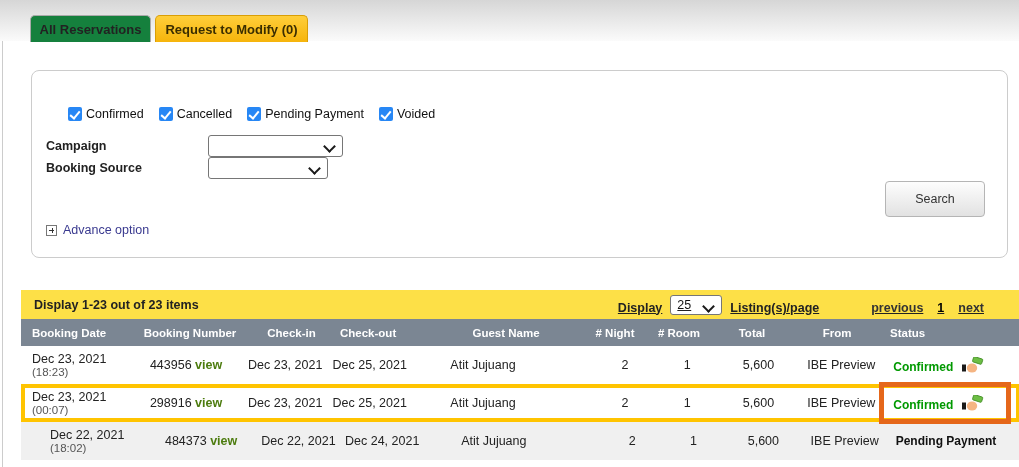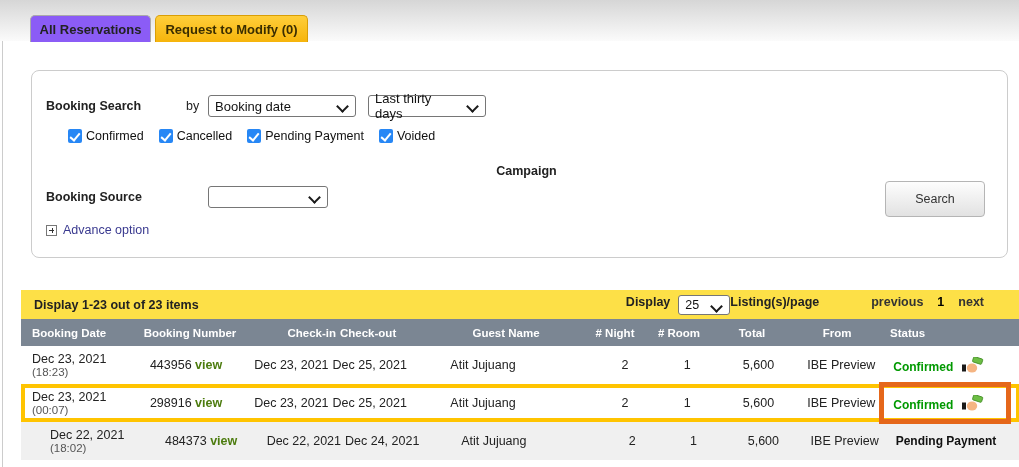--- a/index.html
+++ b/index.html
@@ -11,7 +11,7 @@
               background:linear-gradient(#d6d6d6, #fbfbfb); }
   .tab { position:absolute; top:15px; height:27px; display:flex; align-items:center; justify-content:center;
          font-size:13px; font-weight:bold; border-radius:5px 5px 0 0; cursor:pointer; }
-  .tab-active { left:30px; width:121px; background:#8b5cf6; border:1px solid #aaa; border-bottom:none; color:#222; z-index:3; }
+  .tab-active { left:30px; width:121px; background:#15803d; border:1px solid #aaa; border-bottom:none; color:#222; z-index:3; }
   .tab-yellow { left:155px; width:153px; background:linear-gradient(#ffce3a, #f6b40b); border:1px solid #d99e06; border-bottom:none; color:#3a2d00; z-index:2; }
 
   

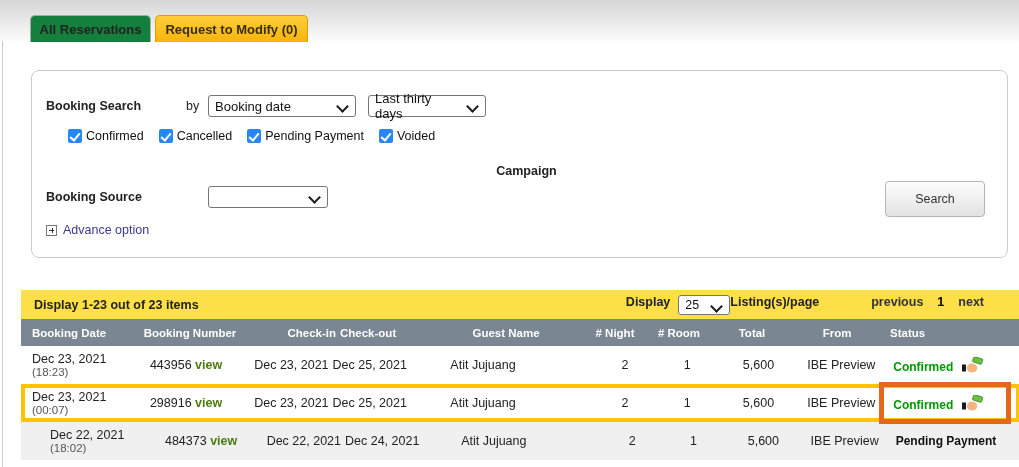--- a/index.html
+++ b/index.html
@@ -100,16 +100,6 @@
 
     <div class="search-box">
 
-      <div class="frow">
-        <span class="flabel">Booking Search</span>
-        <span class="fby">by</span>
-        <div class="sel sel-searchby">
-            <span>Booking date</span>
-          </div>
-        <div class="sel sel-range">
-            <span>Last thirty days</span>
-          </div>
-      </div>
 
       <div class="frow" style="margin-top:8px;">
         <span class="fby"></span>

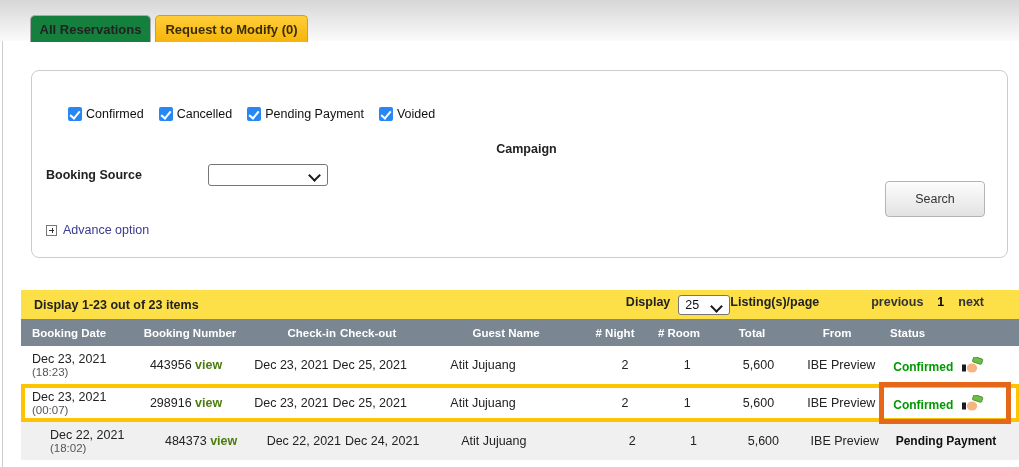--- a/index.html
+++ b/index.html
@@ -121,7 +121,7 @@
         </span>
       </div>
 
-      <div class="frow" style="margin-top:17px;flex-direction:column;">
+      <div class="frow" style="margin-top:10px;">
         <span class="flabel">Campaign</span>
         <span class="fby"></span>
         <div class="sel sel-campaign">

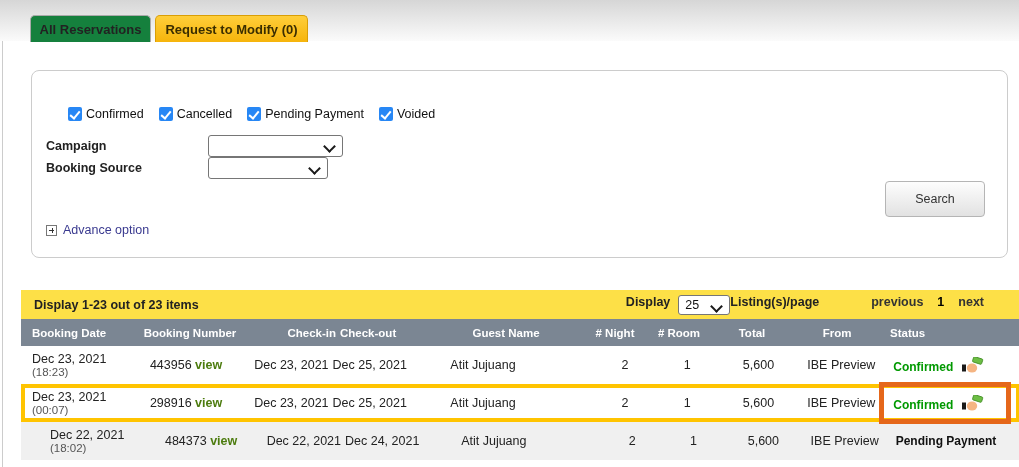--- a/index.html
+++ b/index.html
@@ -47,7 +47,7 @@
   .table-wrap { position:absolute; left:18px; top:249px; width:999px; }
   .pagebar { height:29px; background:#fde047; display:flex; align-items:center; font-size:12.5px; color:#222; }
   .pagebar .summary { font-weight:bold; padding-left:13px; }
-  .pagebar .right { margin-left:auto; display:flex; align-items:flex-start; }
+  .pagebar .right { margin-left:auto; display:flex; align-items:flex-end;text-decoration:underline; }
   .pagebar .disp-label { font-weight:bold; margin-right:8px; }
   .sel-perpage { width:52px; height:20px; font-size:12.5px; }
   .pp-suffix { font-weight:bold; }

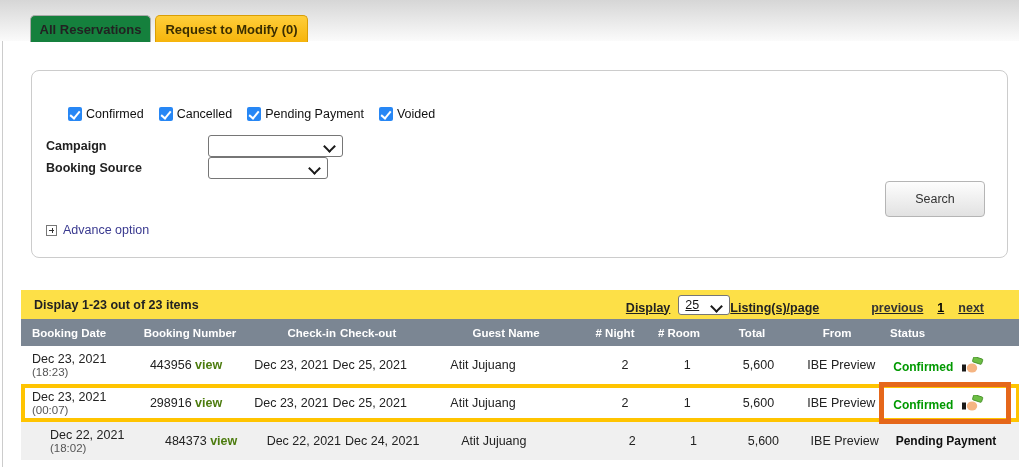--- a/index.html
+++ b/index.html
@@ -50,7 +50,7 @@
   .pagebar .right { margin-left:auto; display:flex; align-items:flex-end;text-decoration:underline; }
   .pagebar .disp-label { font-weight:bold; margin-right:8px; }
   .sel-perpage { width:52px; height:20px; font-size:12.5px; }
-  .pp-suffix { font-weight:bold; }
+  .pp-suffix { font-weight:bold; margin-left:8px; }
   .pager { display:flex; align-items:center; margin-left:52px; margin-right:36px; font-weight:bold; }
   .pager .pg { margin-left:14px; cursor:pointer; color:#333; }
   .pager .cur { color:#000; }

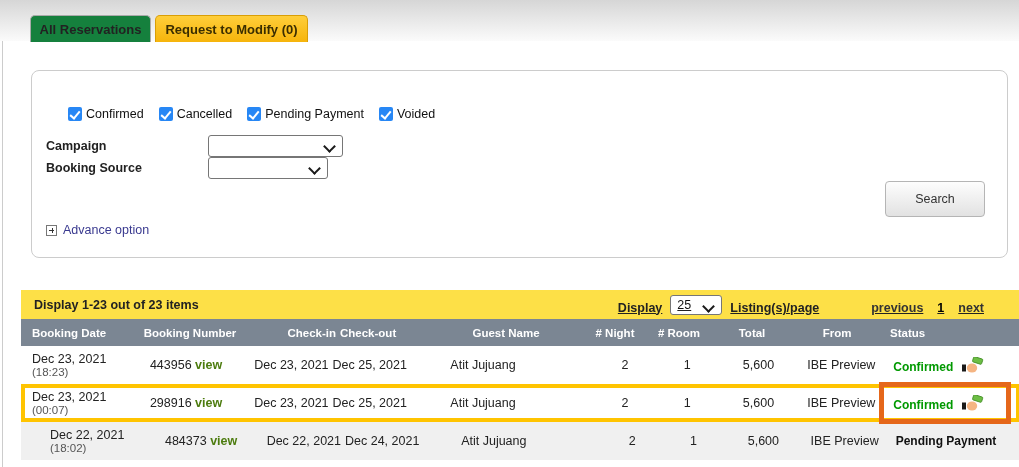--- a/index.html
+++ b/index.html
@@ -62,7 +62,7 @@
   .cell { overflow:hidden; white-space:nowrap; }
   .c1 { width:118px; padding-left:11px; text-align:left; }
   .c2 { width:102px; text-align:center; }
-  .c3 { width:95px;  padding-left:6px; text-align:right; }
+  .c3 { width:95px;  padding-left:6px; text-align:center; }
   .c4 { width:92px;  padding-left:4px; text-align:left; }
   .c5 { width:156px; }
   .c6 { width:62px;  text-align:center; }

